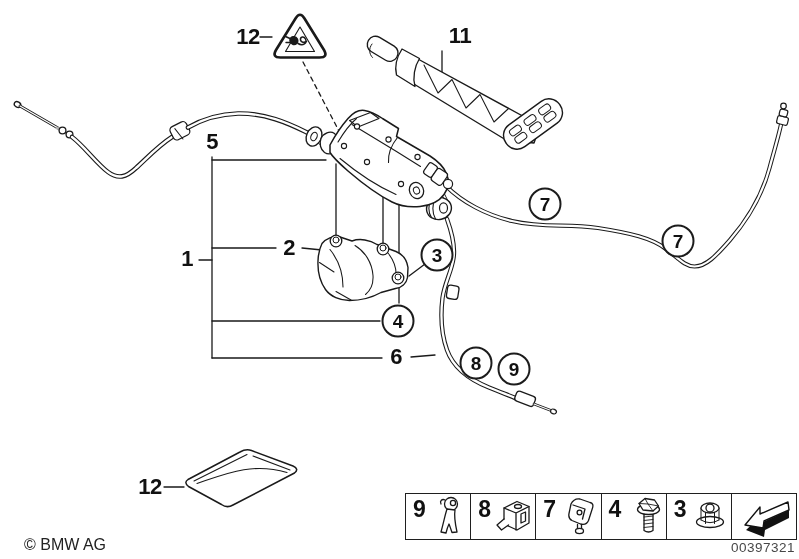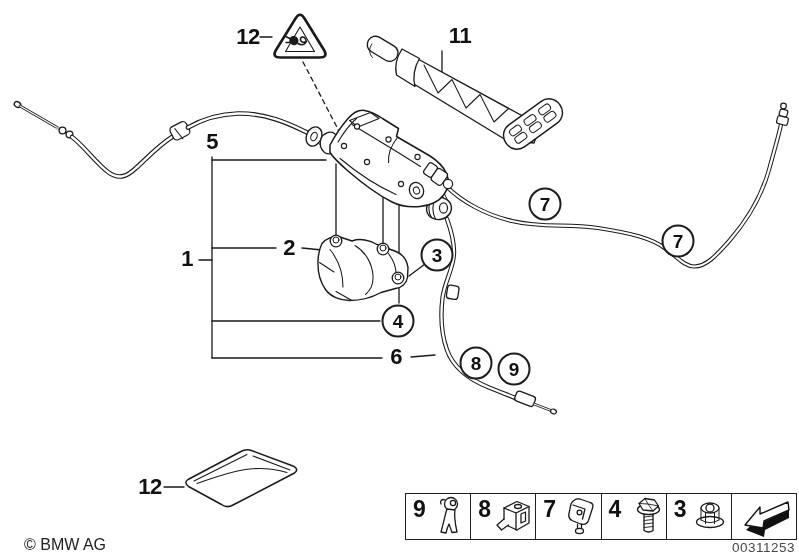--- a/index.html
+++ b/index.html
@@ -274,7 +274,7 @@
   </div>
 
   <div class="copyright">© BMW AG</div>
-  <div class="docnum">00311253</div>
+  <div class="docnum">00397321</div>
 
 </div>
 

